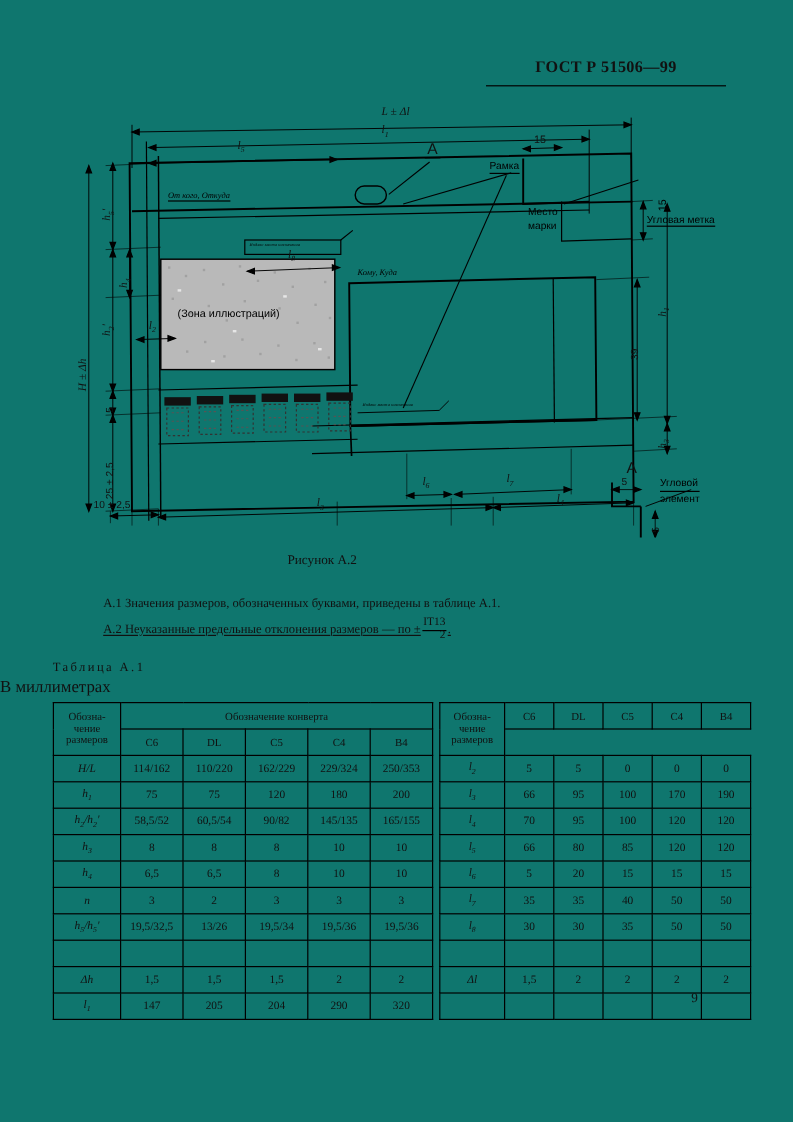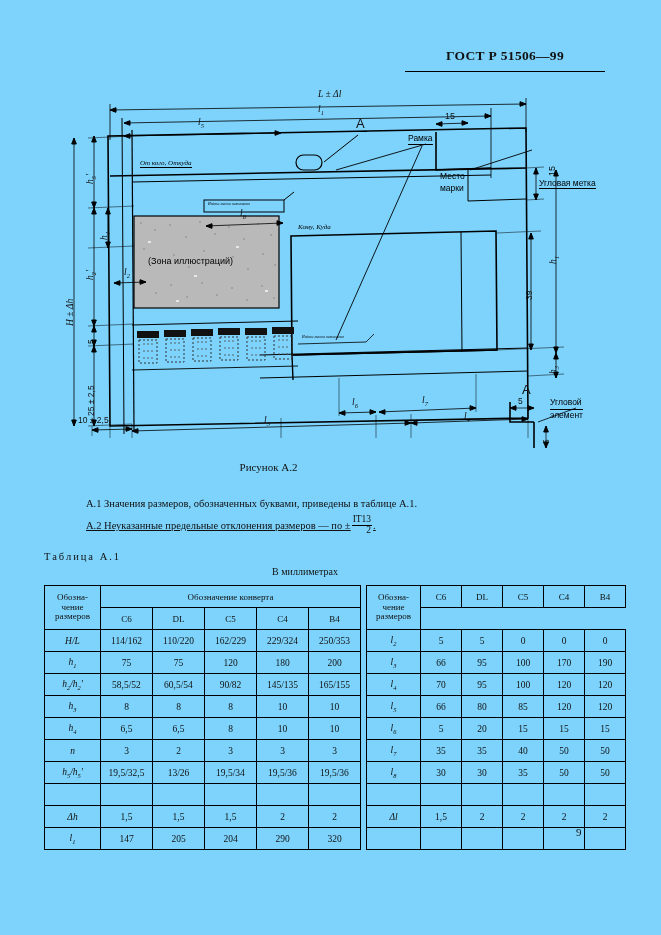--- a/index.html
+++ b/index.html
@@ -7,7 +7,7 @@
     width:661px;height:935px;position:relative;overflow:hidden;
     font-family:"Liberation Serif", serif;color:#111;
   }
-  .page{position:absolute;inset:0;background:#7dd3fc;}
+  .page{position:absolute;inset:0;background:#0f766e;}
 
   
   .gost-header{

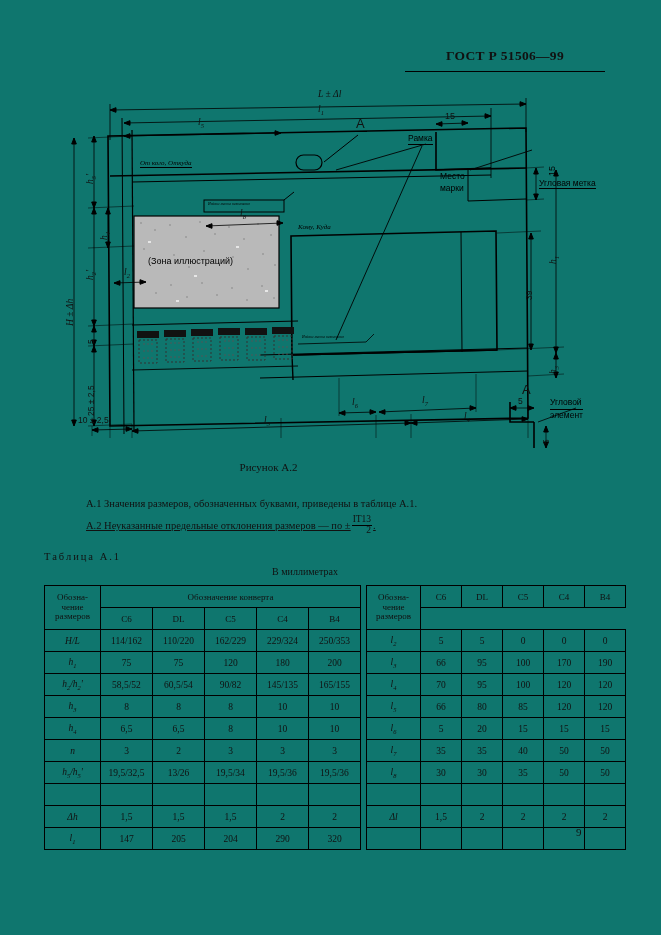--- a/index.html
+++ b/index.html
@@ -47,8 +47,8 @@
 
   .table-title{position:absolute;left:44px;top:551px;font-size:10.5px;
                letter-spacing:2px;}
-  .units{position:absolute;left:0;top:566px;width:610px;text-align:center;
-         font-size:10px;}
+  .units{position:absolute;left:0;top:566px;width:610px;text-align:left;
+         font-size:14px;}
 
   
   .tbl-wrap{position:absolute;left:44px;top:585px;width:575px;}

